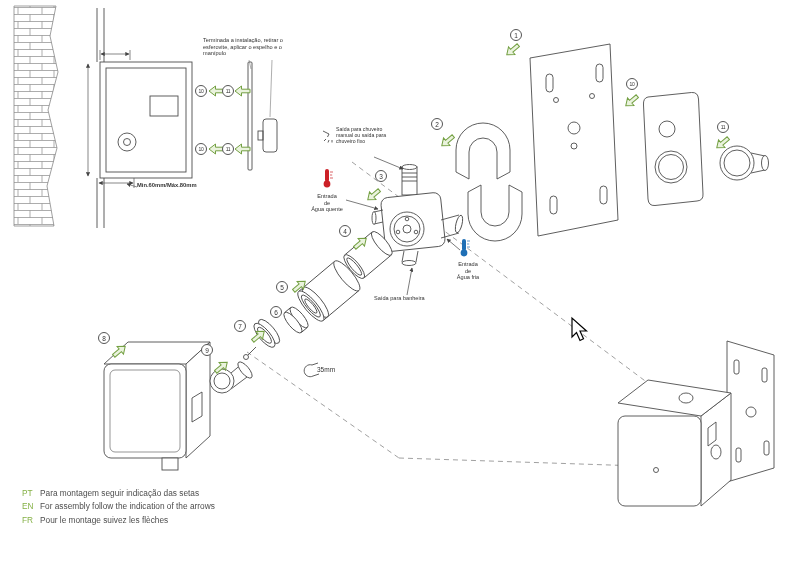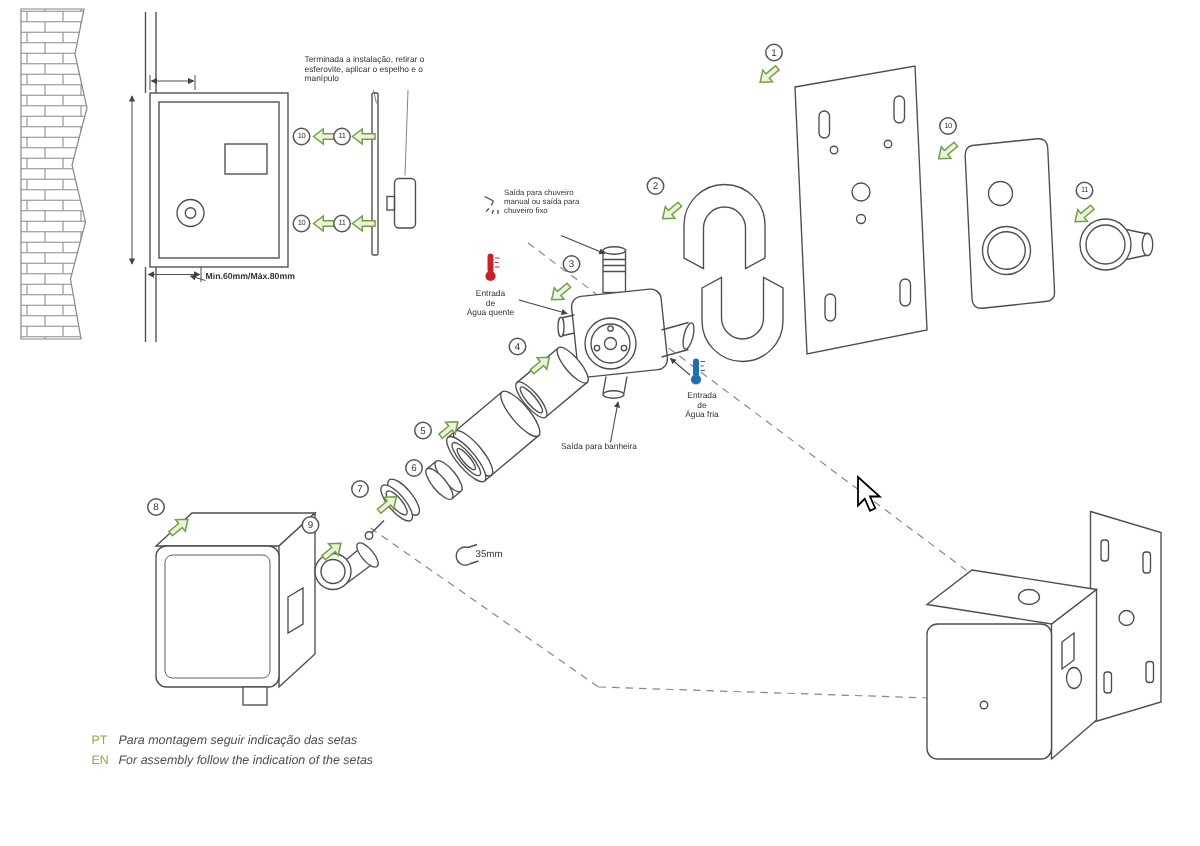--- a/index.html
+++ b/index.html
@@ -18,7 +18,7 @@
            background:#fff;display:flex;align-items:center;justify-content:center;
            font-size:6.5px;color:#333;box-sizing:border-box;}
   .callout.wide{font-size:5px;letter-spacing:-0.3px;}
-  .instructions{position:absolute;left:22px;top:486px;margin-left:39px;}
+  .instructions{position:absolute;left:22px;top:486px;}
   .instr-row{height:13.5px;display:flex;align-items:center;}
   .instr-lang{width:18px;color:#85b146;font-size:8.3px;}
   .instr-text{color:#4d4d4d;font-size:8.3px;font-style:italic;}

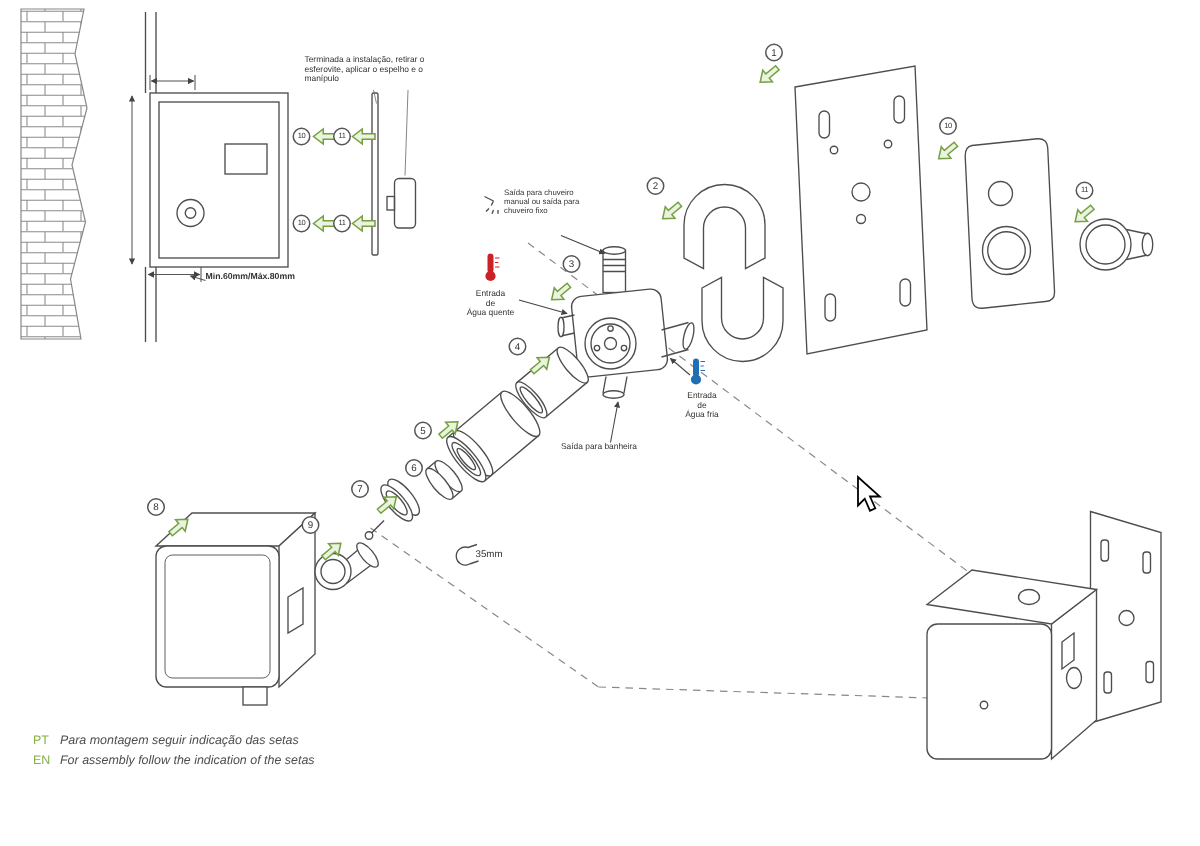--- a/index.html
+++ b/index.html
@@ -21,7 +21,7 @@
   .instructions{position:absolute;left:22px;top:486px;}
   .instr-row{height:13.5px;display:flex;align-items:center;}
   .instr-lang{width:18px;color:#85b146;font-size:8.3px;}
-  .instr-text{color:#4d4d4d;font-size:8.3px;font-style:italic;}
+  .instr-text{color:#4d4d4d;font-size:8.3px;}
 </style>
 </head>
 <body>

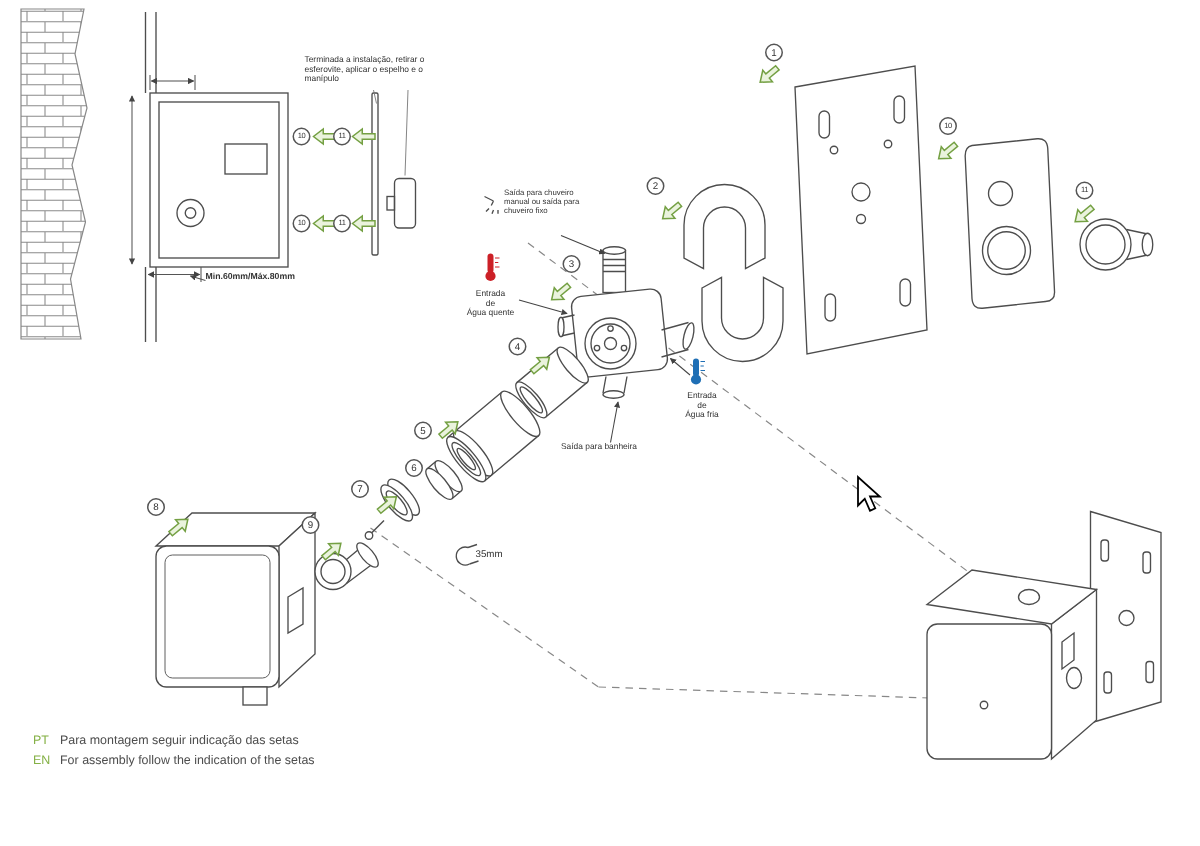--- a/index.html
+++ b/index.html
@@ -277,7 +277,7 @@
     </div>
     <div class="instr-row">
       <span class="instr-lang">EN</span>
-      <span class="instr-text">For assembly follow the indication of the setas</span>
+      <span class="instr-text">For assembly follow the indication of the arrows</span>
     </div>
   </div>
 

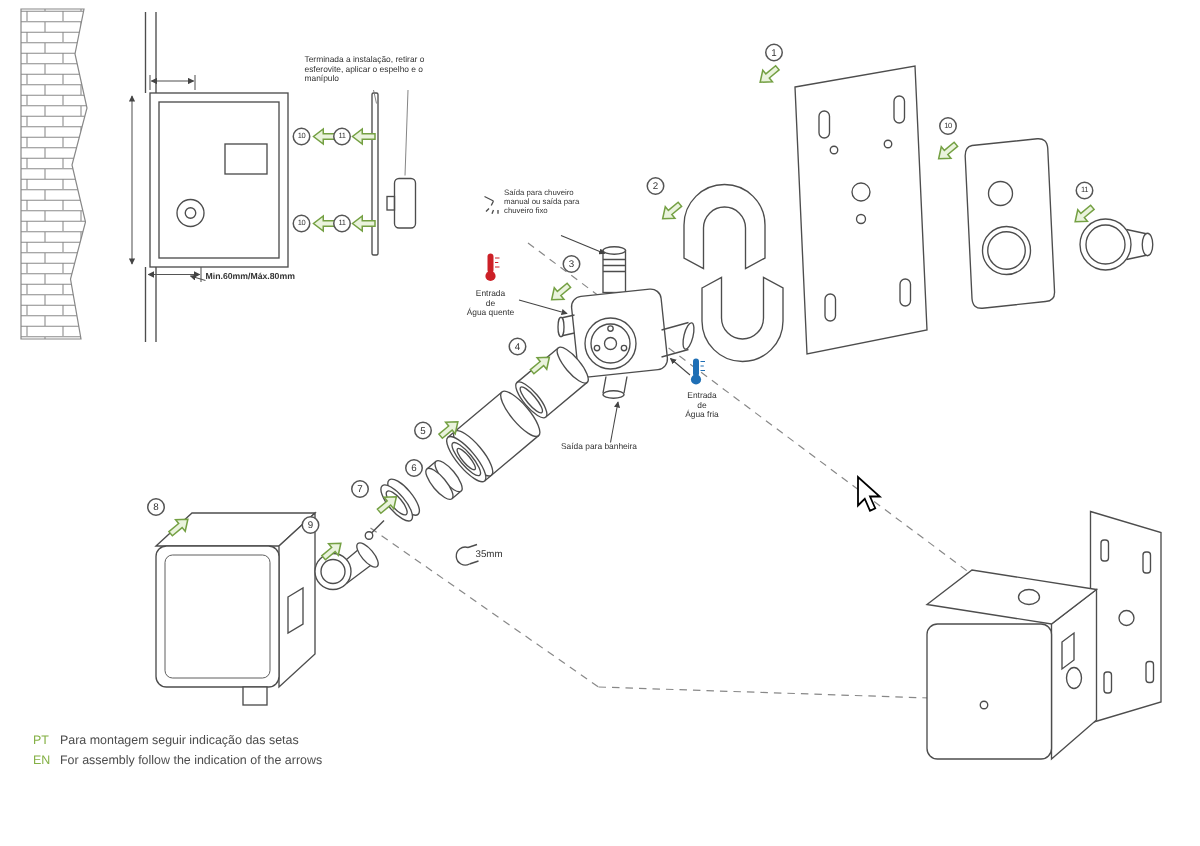--- a/index.html
+++ b/index.html
@@ -279,6 +279,10 @@
       <span class="instr-lang">EN</span>
       <span class="instr-text">For assembly follow the indication of the arrows</span>
     </div>
+    <div class="instr-row">
+      <span class="instr-lang">FR</span>
+      <span class="instr-text">Pour le montage suivez les flèches</span>
+    </div>
   </div>
 
 </div>

